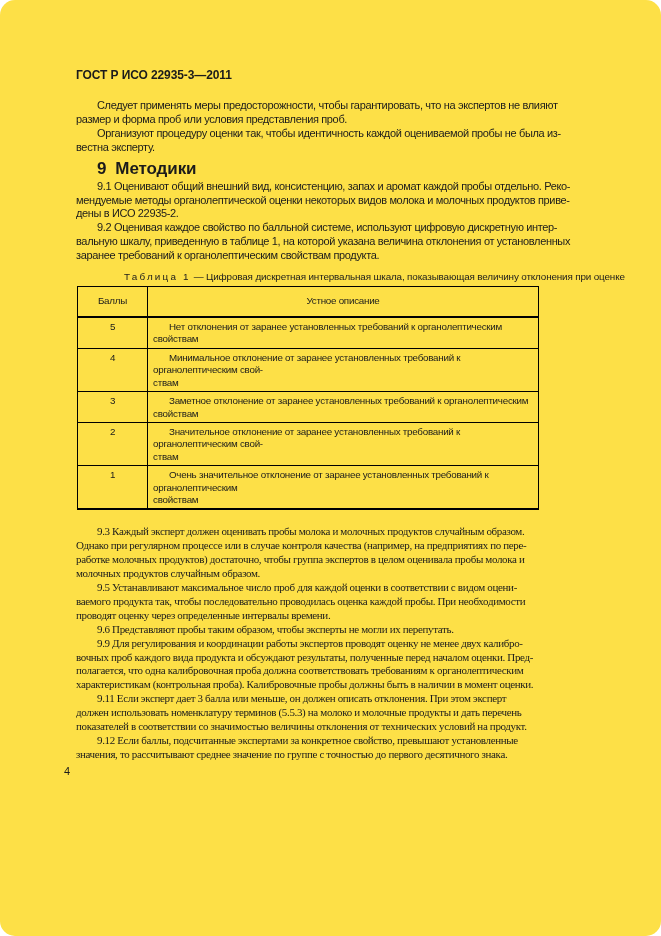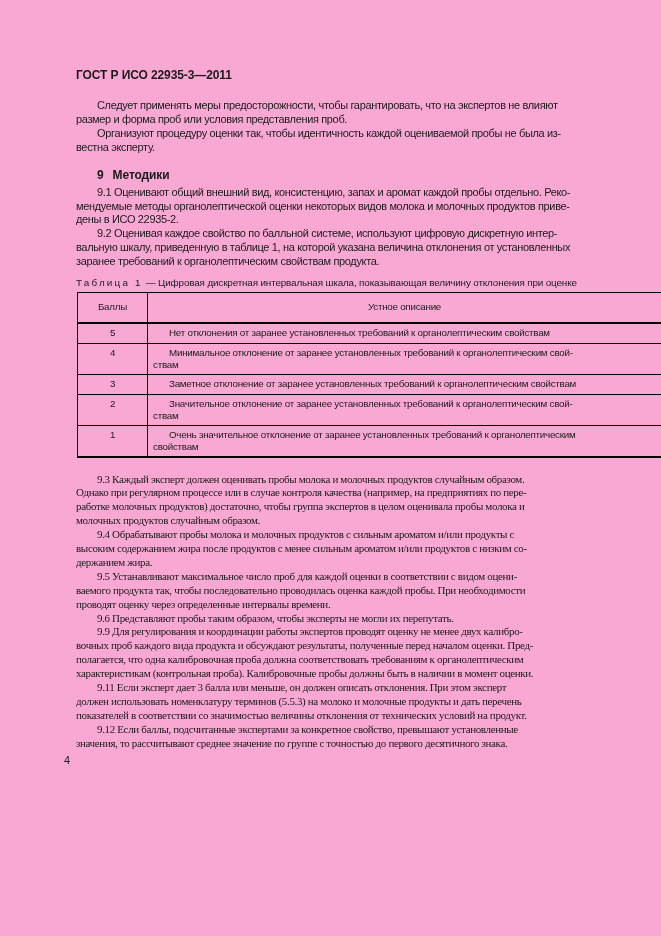--- a/index.html
+++ b/index.html
@@ -10,7 +10,7 @@
   }
   .sheet {
     position:relative; width:661px; height:936px;
-    background:#f9a8d4; overflow:hidden;
+    background:#fde047; overflow:hidden;border-radius:15px;
   }
   .content {
     position:absolute; left:76px; top:68px; width:539px;

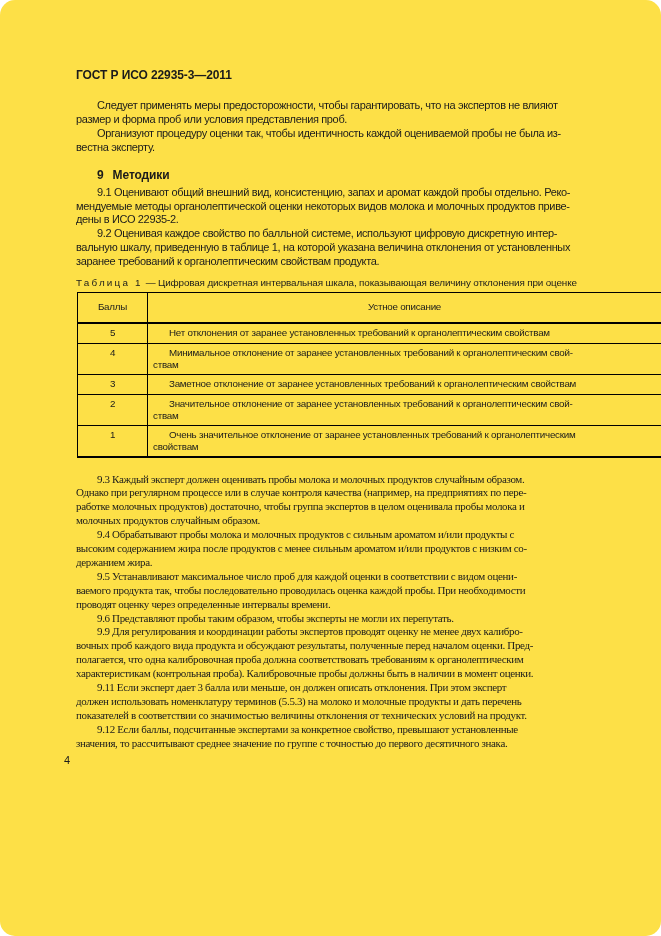--- a/index.html
+++ b/index.html
@@ -25,7 +25,7 @@
   }
   .intro { margin-top:17px; }
   .sec-heading {
-    margin:11px 0 0 21px; font-size:12px; font-weight:bold;
+    margin:5px 0 0 21px; font-size:17px; font-weight:bold;
     line-height:18px; letter-spacing:-0.1px;
   }
   .sec-num { margin-right:9px; }

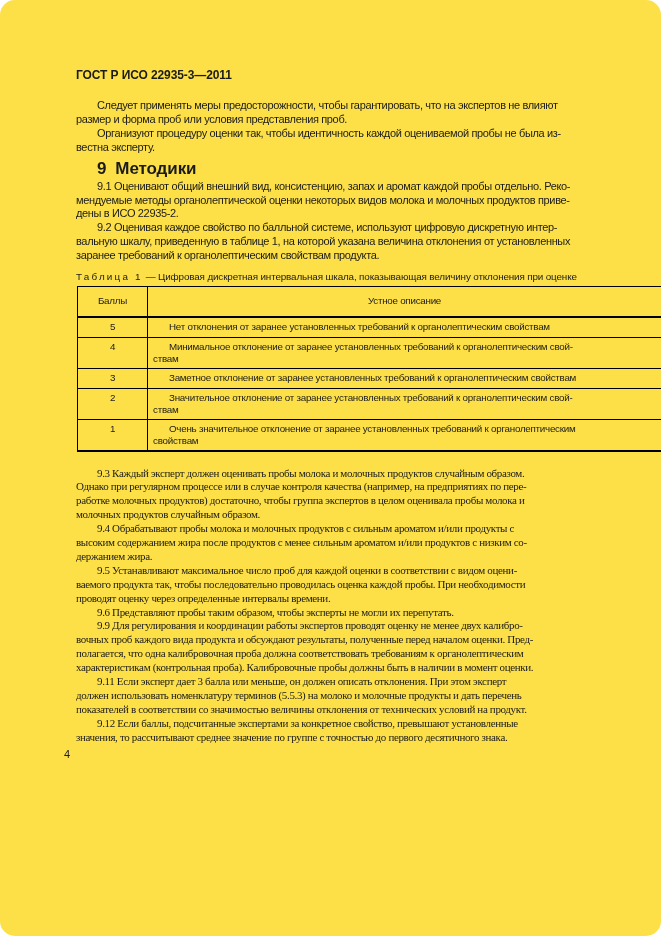--- a/index.html
+++ b/index.html
@@ -34,7 +34,7 @@
     margin-top:7px; font-size:9.9px; line-height:13px; letter-spacing:-0.15px;
     white-space:nowrap;
   }
-  .cap-label { letter-spacing:2.2px; margin-right:3px; }
+  .cap-label { letter-spacing:2.2px; margin-right:3px;margin-left:48px; }
   table.gost {
     border-collapse:collapse; table-layout:fixed;
     width:585px; margin:3px 0 0 1px;

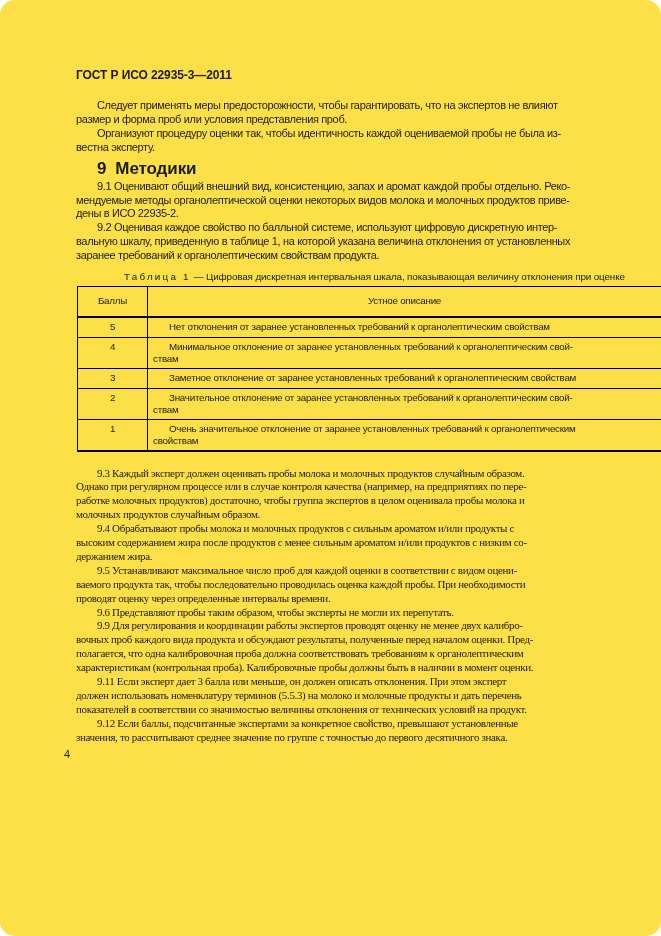--- a/index.html
+++ b/index.html
@@ -37,7 +37,7 @@
   .cap-label { letter-spacing:2.2px; margin-right:3px;margin-left:48px; }
   table.gost {
     border-collapse:collapse; table-layout:fixed;
-    width:585px; margin:3px 0 0 1px;
+    width:462px; margin:3px 0 0 1px;
     border:1px solid #000; border-bottom-width:2px;padding-left:32px;
   }
   table.gost th, table.gost td {

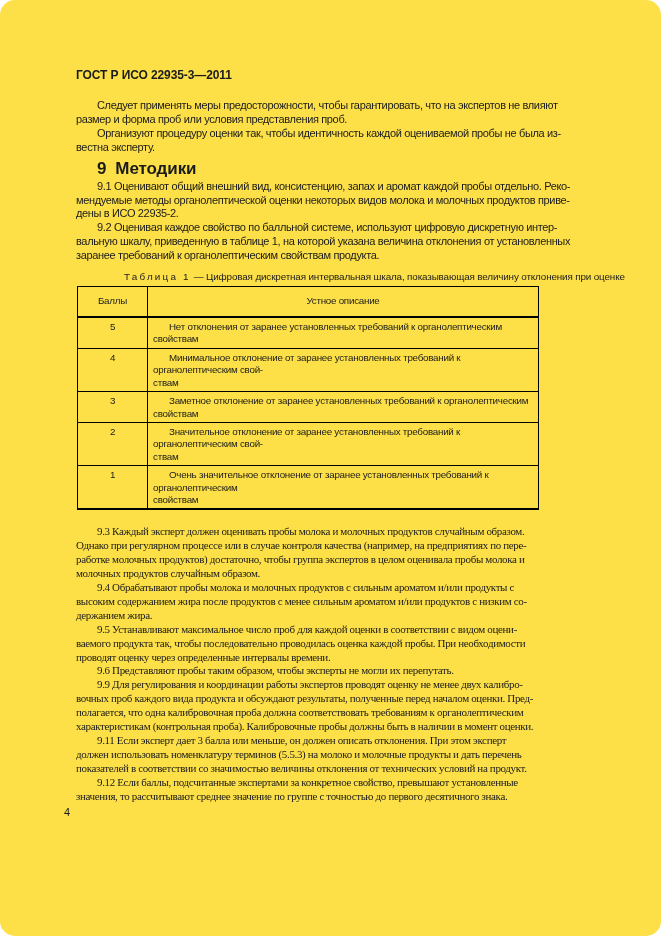--- a/index.html
+++ b/index.html
@@ -136,9 +136,6 @@
 Однако при регулярном процессе или в случае контроля качества (например, на предприятиях по пере-
 работке молочных продуктов) достаточно, чтобы группа экспертов в целом оценивала пробы молока и
 молочных продуктов случайным образом.</p>
-      <p class="para">9.4  Обрабатывают пробы молока и молочных продуктов с сильным ароматом и/или продукты с
-высоким содержанием жира после продуктов с менее сильным ароматом и/или продуктов с низким со-
-держанием жира.</p>
       <p class="para">9.5  Устанавливают максимальное число проб для каждой оценки в соответствии с видом оцени-
 ваемого продукта так, чтобы последовательно проводилась оценка каждой пробы. При необходимости
 проводят оценку через определенные интервалы времени.</p>

